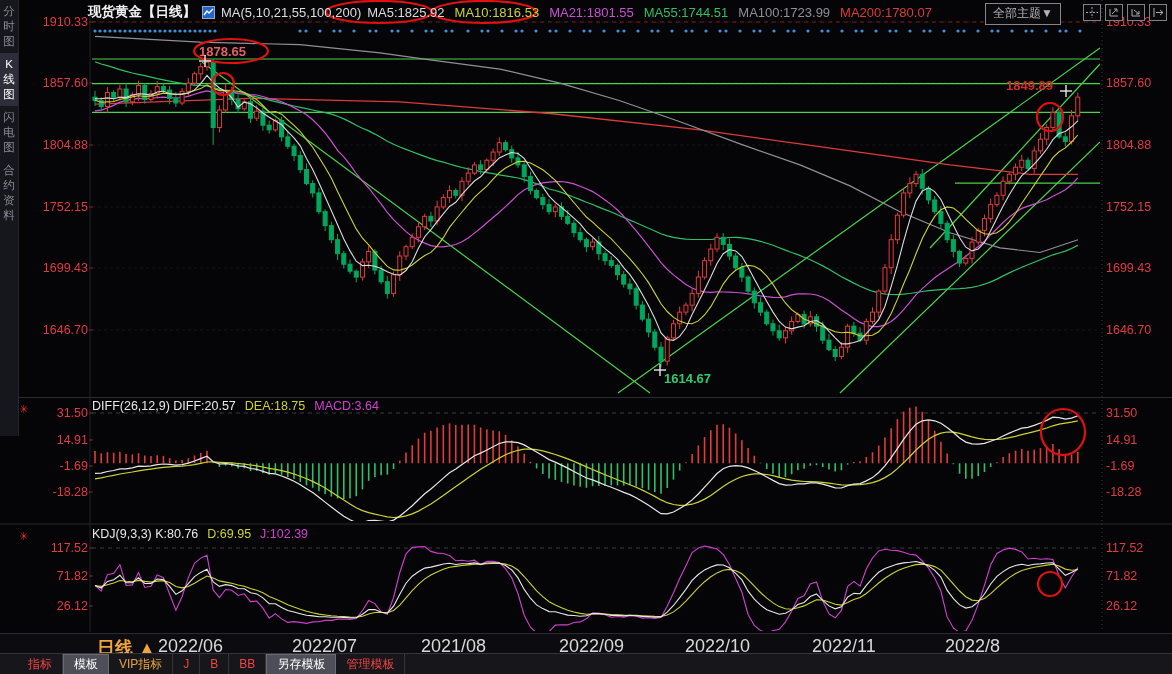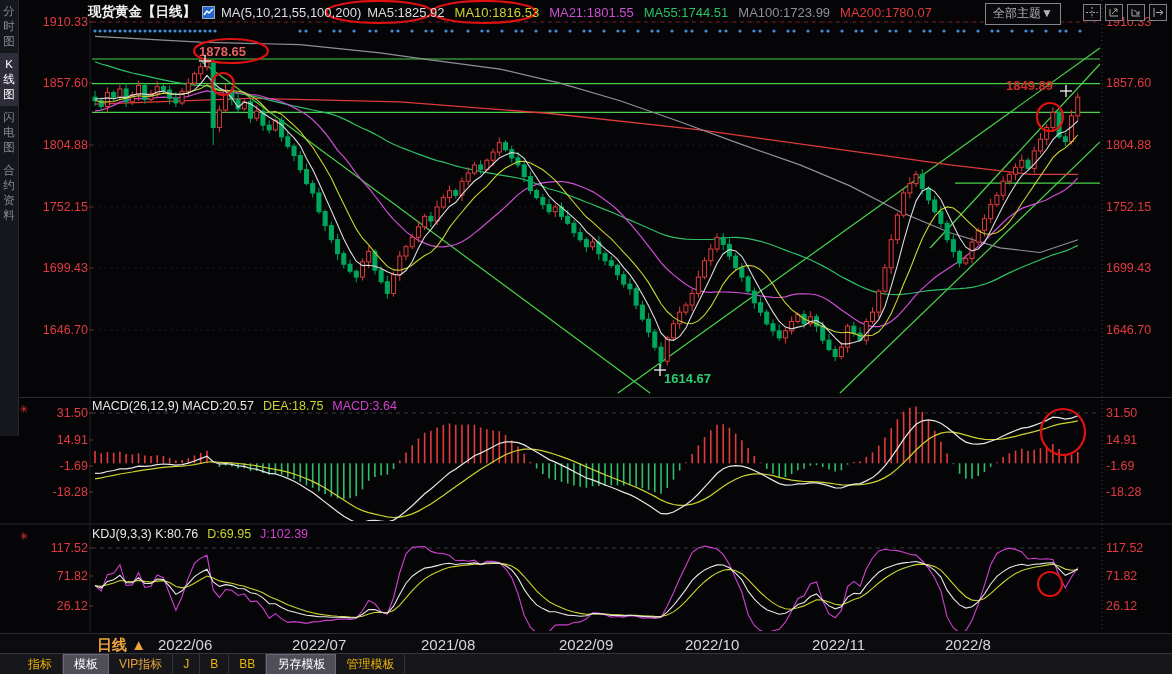--- a/index.html
+++ b/index.html
@@ -777,7 +777,7 @@
       </div>
     </div>
 
-  <div class="ind-legend" id="macd-legend" style="top:399px"><span style="color: rgb(232, 232, 232);">MACD(26,12,9) MACD:20.57</span><span style="color: rgb(205, 211, 47);">DEA:18.75</span><span style="color: rgb(208, 64, 208);">MACD:3.64</span></div>
+  <div class="ind-legend" id="macd-legend" style="top:399px"><span style="color: rgb(232, 232, 232);">DIFF(26,12,9) DIFF:20.57</span><span style="color: rgb(205, 211, 47);">DEA:18.75</span><span style="color: rgb(208, 64, 208);">MACD:3.64</span></div>
   <div class="ind-legend" id="kdj-legend" style="top:527px"><span style="color: rgb(232, 232, 232);">KDJ(9,3,3) K:80.76</span><span style="color: rgb(205, 211, 47);">D:69.95</span><span style="color: rgb(208, 64, 208); text-align: center;">J:102.39</span></div>
 
   <span class="panel-gear" style="top:403px">✳</span>

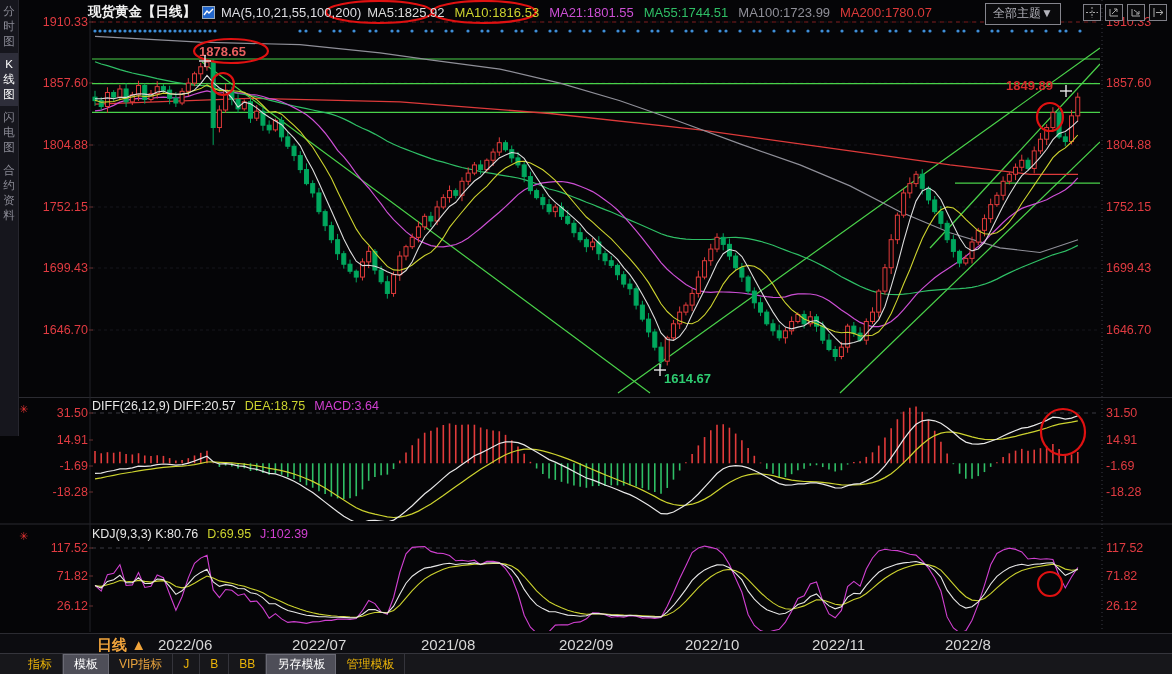--- a/index.html
+++ b/index.html
@@ -28,7 +28,7 @@
   .ind-legend span{margin-right:9px;}
   
   #timeline{position:absolute;left:0;top:633px;width:1172px;height:20px;background:#0c0c10;
-            border-top:1px solid #2b2b31;z-index:3;font-size:15px;}
+            border-top:1px solid #2b2b31;z-index:3;font-size:18px;}
   #period-pill{position:absolute;left:97px;top:2px;color:#f0a43c;font-weight:bold;cursor:pointer;}
   .dlabel{position:absolute;top:2px;color:#d8d8d8;}
   

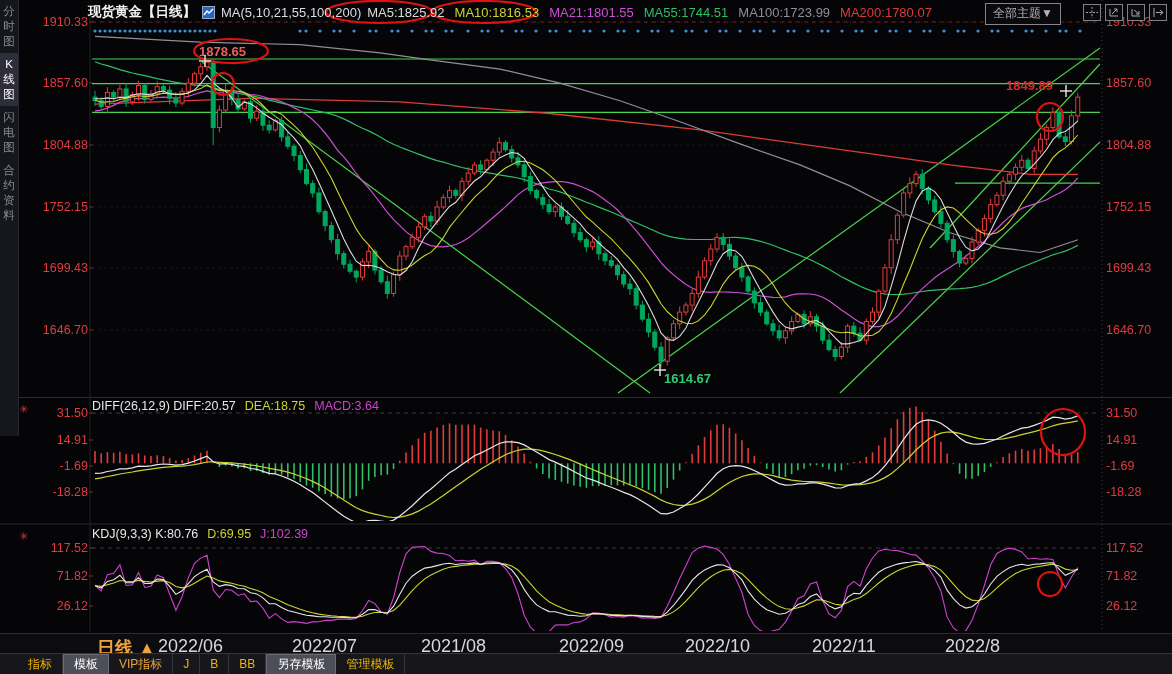--- a/index.html
+++ b/index.html
@@ -35,7 +35,7 @@
   #toolbar{position:absolute;left:0;top:653px;width:1172px;height:21px;background:#17171b;
            border-top:1px solid #35353c;z-index:3;display:flex;align-items:stretch;
            padding-left:18px;box-sizing:border-box;font-size:12px;}
-  .tb{display:flex;align-items:center;padding:0 10px;color:#eab308;border-right:1px solid #34343b;
+  .tb{display:flex;align-items:center;padding:0 10px;color:#ef4444;border-right:1px solid #34343b;
       cursor:pointer;white-space:nowrap;}
   .tb.hl{background:#4e4e58;color:#ffffff;border:1px solid #6a6a74;border-bottom:none;}
   .tb.orange{color:#e8a33d;}

